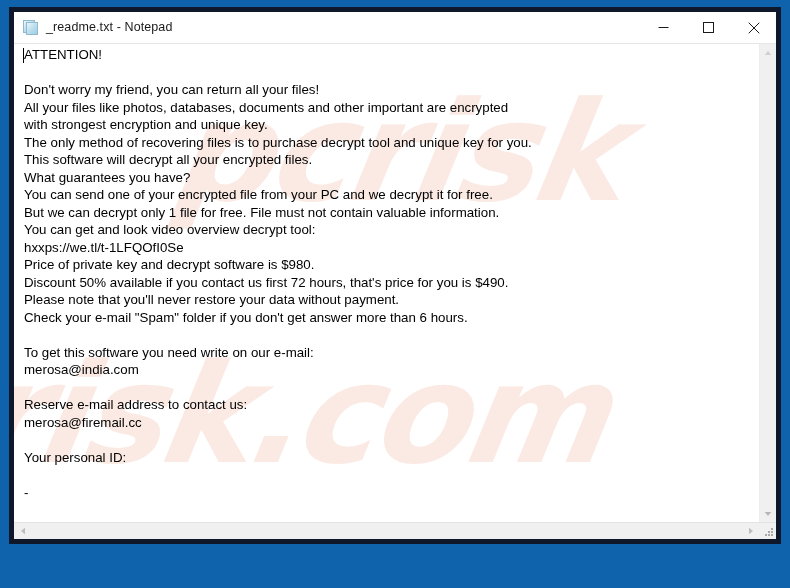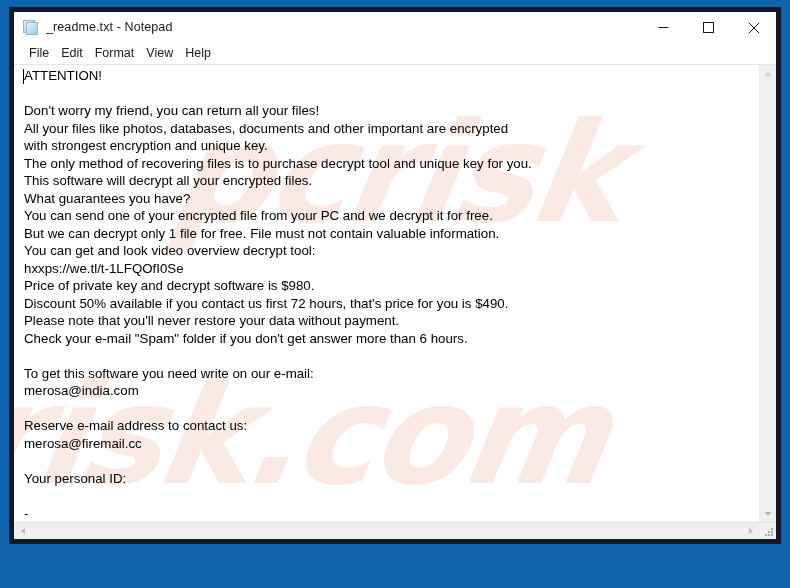--- a/index.html
+++ b/index.html
@@ -268,13 +268,6 @@
       </div>
     </div>
 
-    <div id="menu-bar">
-      <div class="menu-item">File</div>
-      <div class="menu-item">Edit</div>
-      <div class="menu-item">Format</div>
-      <div class="menu-item">View</div>
-      <div class="menu-item">Help</div>
-    </div>
 
     <div id="editor-shell">
 

